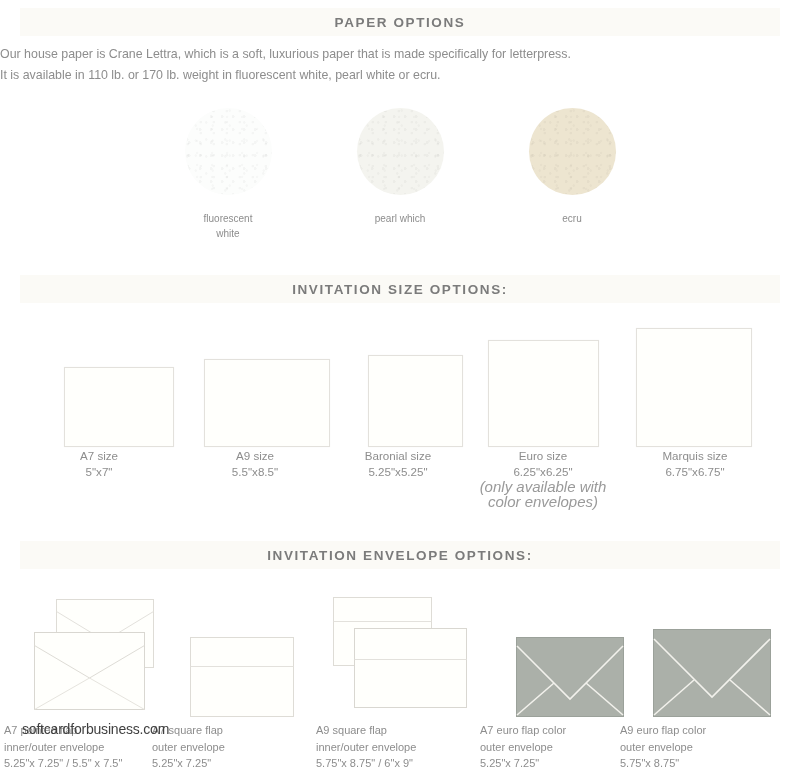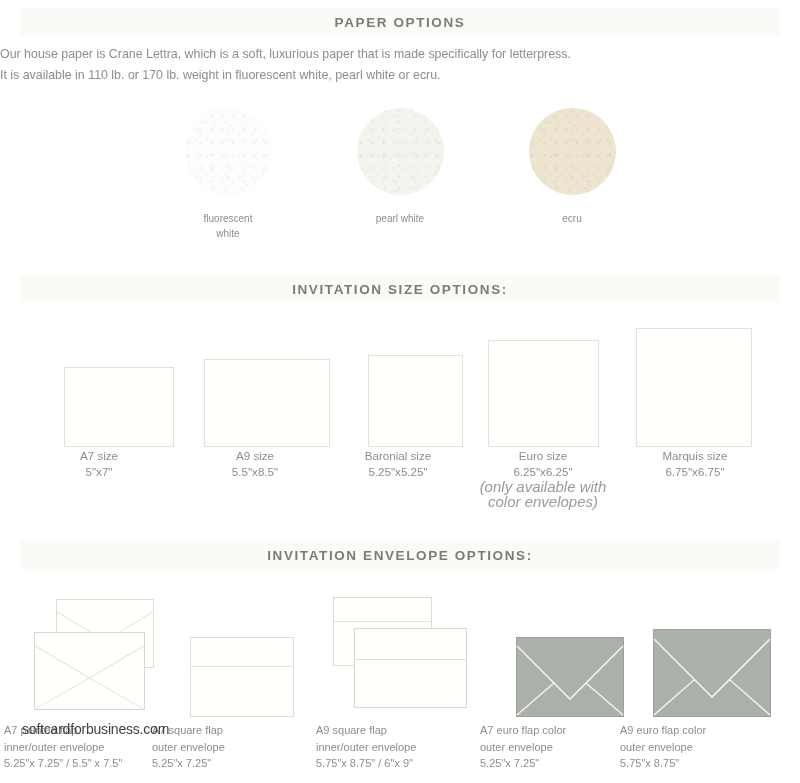--- a/index.html
+++ b/index.html
@@ -212,7 +212,7 @@
     <div class="swatch-cell">
       <div class="swatch" style="background:#f4f4ef;"></div>
       <div class="swatch-label">
-        <span>pearl white</span>
+        <span>pearl which</span>
       </div>
     </div>
 

